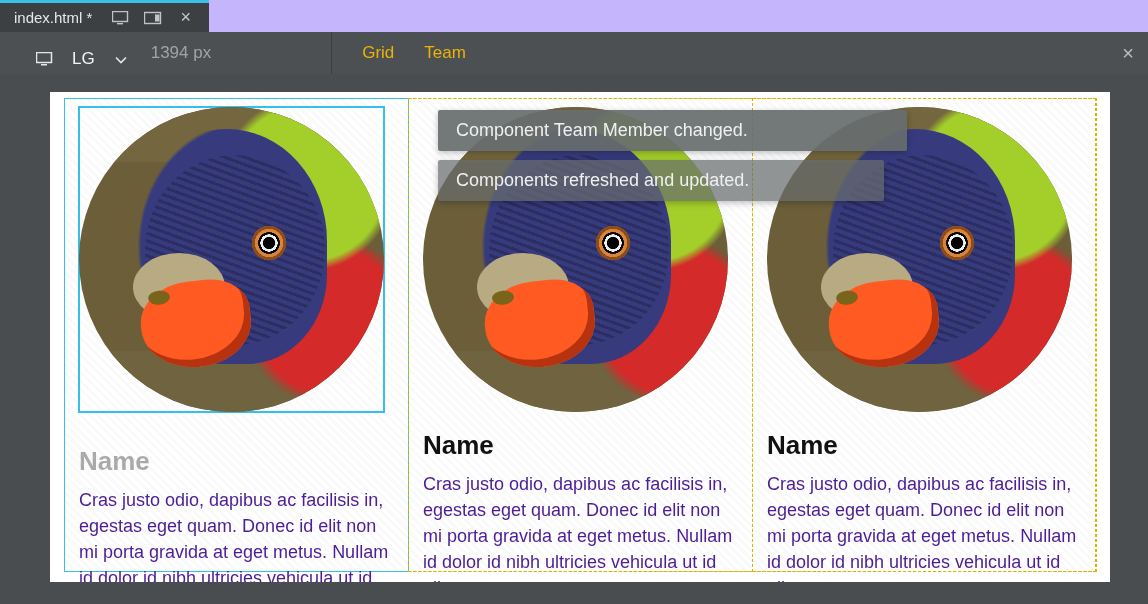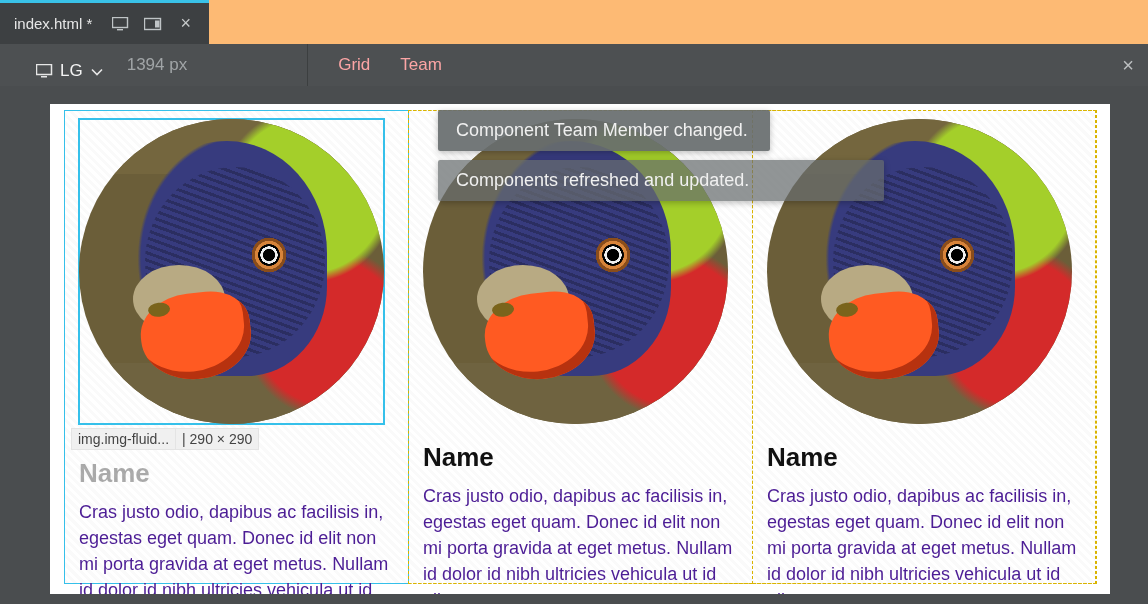--- a/index.html
+++ b/index.html
@@ -13,8 +13,8 @@
   }
   
   .tabbar {
-    height: 44px;
-    background: #fdba74;
+    height: 32px;
+    background: #c4b5fd;
     display: flex;
     align-items: stretch;
   }

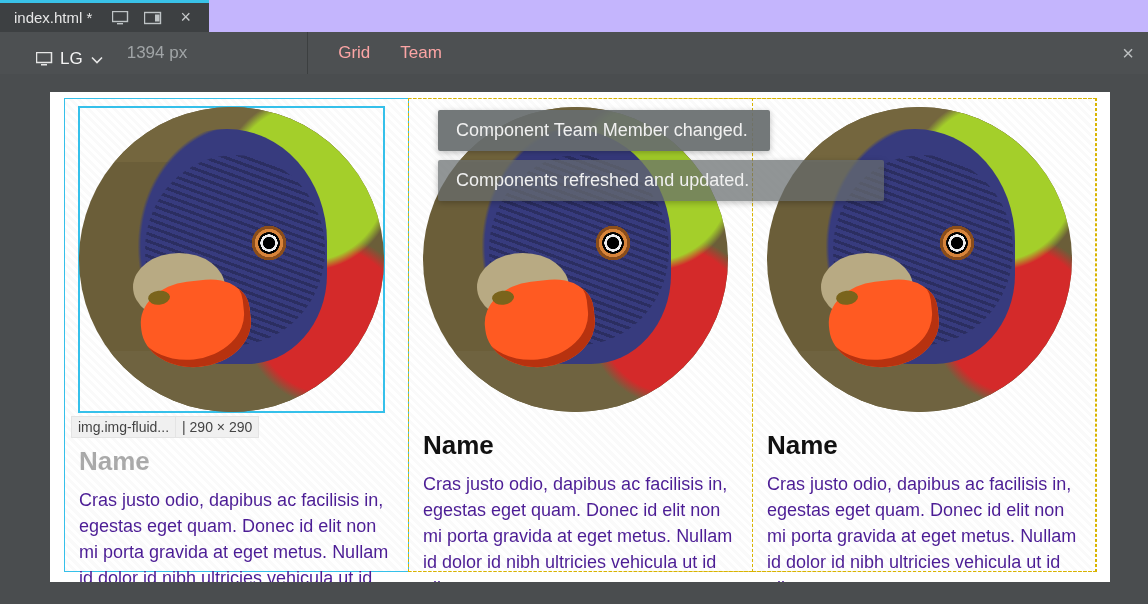--- a/index.html
+++ b/index.html
@@ -56,7 +56,7 @@
   .bp {
     display: flex;
     align-items: center;
-    gap: 6px;
+    gap: 18px;
     padding: 4px 8px;
     border-radius: 3px;
     cursor: pointer;

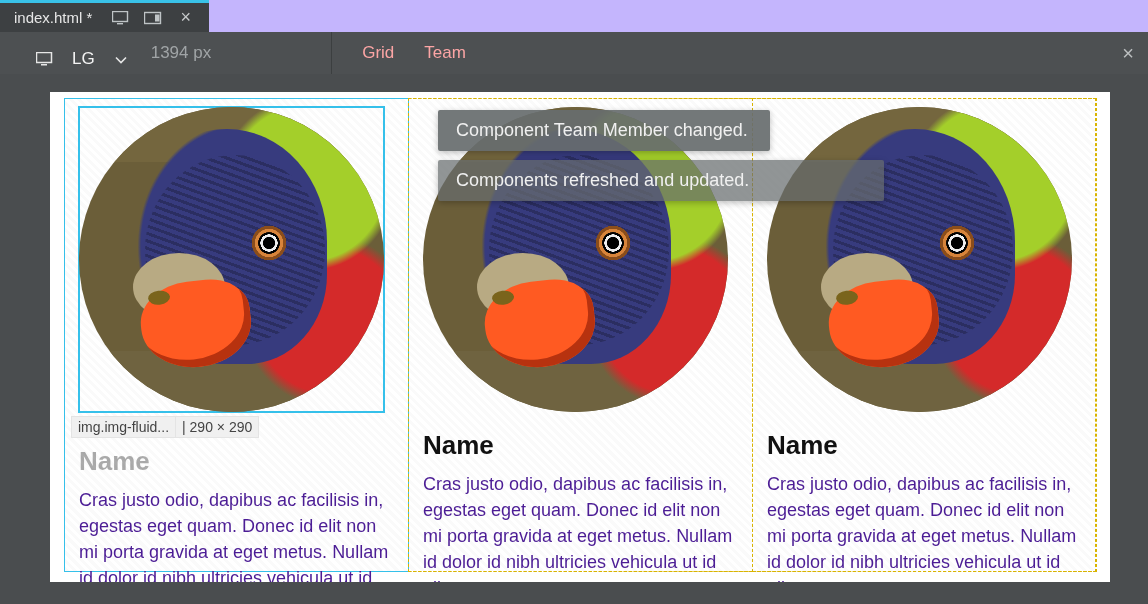--- a/index.html
+++ b/index.html
@@ -70,7 +70,7 @@
     width: 1px; height: 100%; background: #3c3f40; margin: 0 10px 0 110px;
   }
   .tool-btn {
-    color: #fca5a5;
+    color: #eab308;
     padding: 4px 10px;
     cursor: pointer;
   }

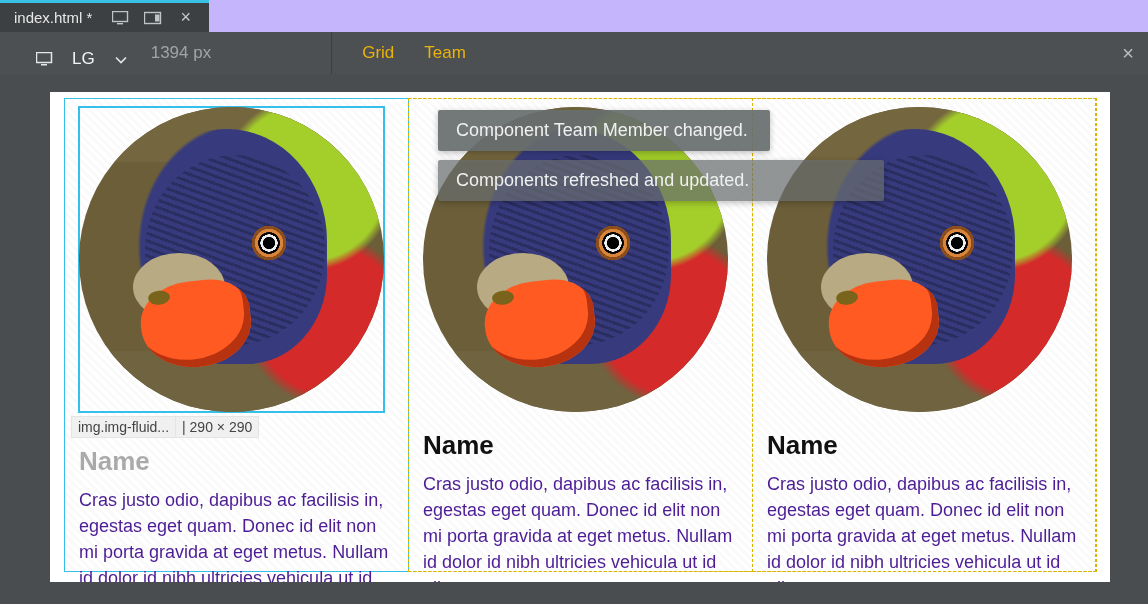--- a/index.html
+++ b/index.html
@@ -246,7 +246,7 @@
     box-shadow: 0 2px 6px rgba(0,0,0,0.25);
     pointer-events: none;
   }
-  .toast1 { top: 110px; width: 332px; }
+  .toast1 { top: 110px; width: 469px; }
   .toast2 { top: 160px; width: 446px; background: rgba(103,108,110,0.72);}
 </style>
 </head>

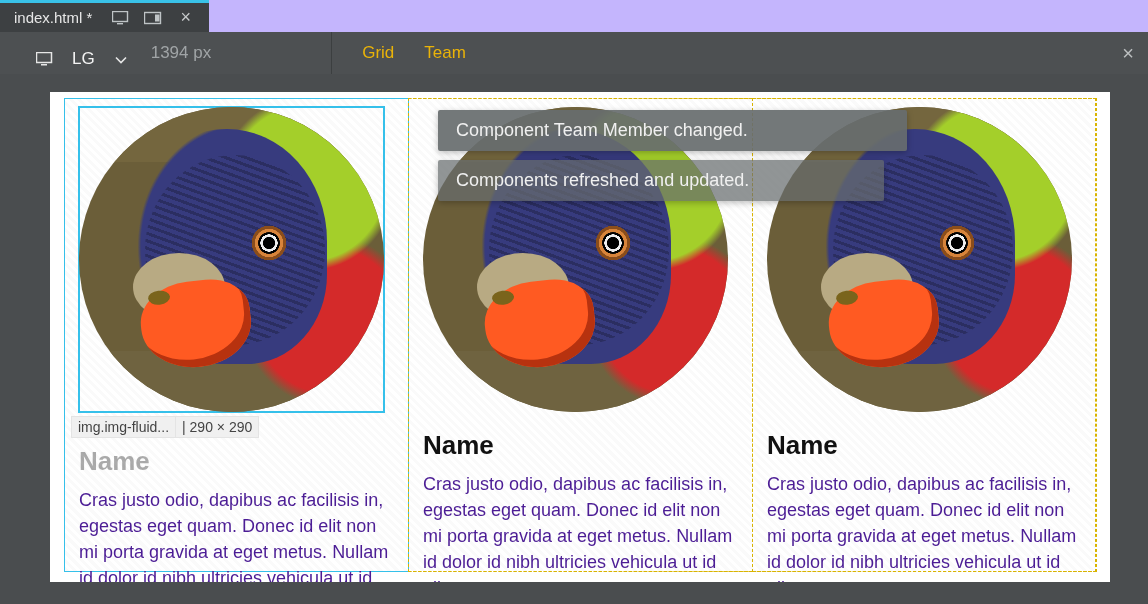--- a/index.html
+++ b/index.html
@@ -313,10 +313,6 @@
             <div class="bird-eye-inner"></div>
           </div>
         </div>
-        <div class="sel-badge">
-          <span class="a">img.img-fluid...</span>
-          <span class="b"><span> | </span><span>290 × 290</span></span>
-        </div>
         <div class="heading" style="margin-top:34px; opacity:0.35;">Name</div>
         <div class="body">Cras justo odio, dapibus ac facilisis in, egestas eget quam. Donec id elit non mi porta gravida at eget metus. Nullam id dolor id nibh ultricies vehicula ut id elit.</div>
       </div>

